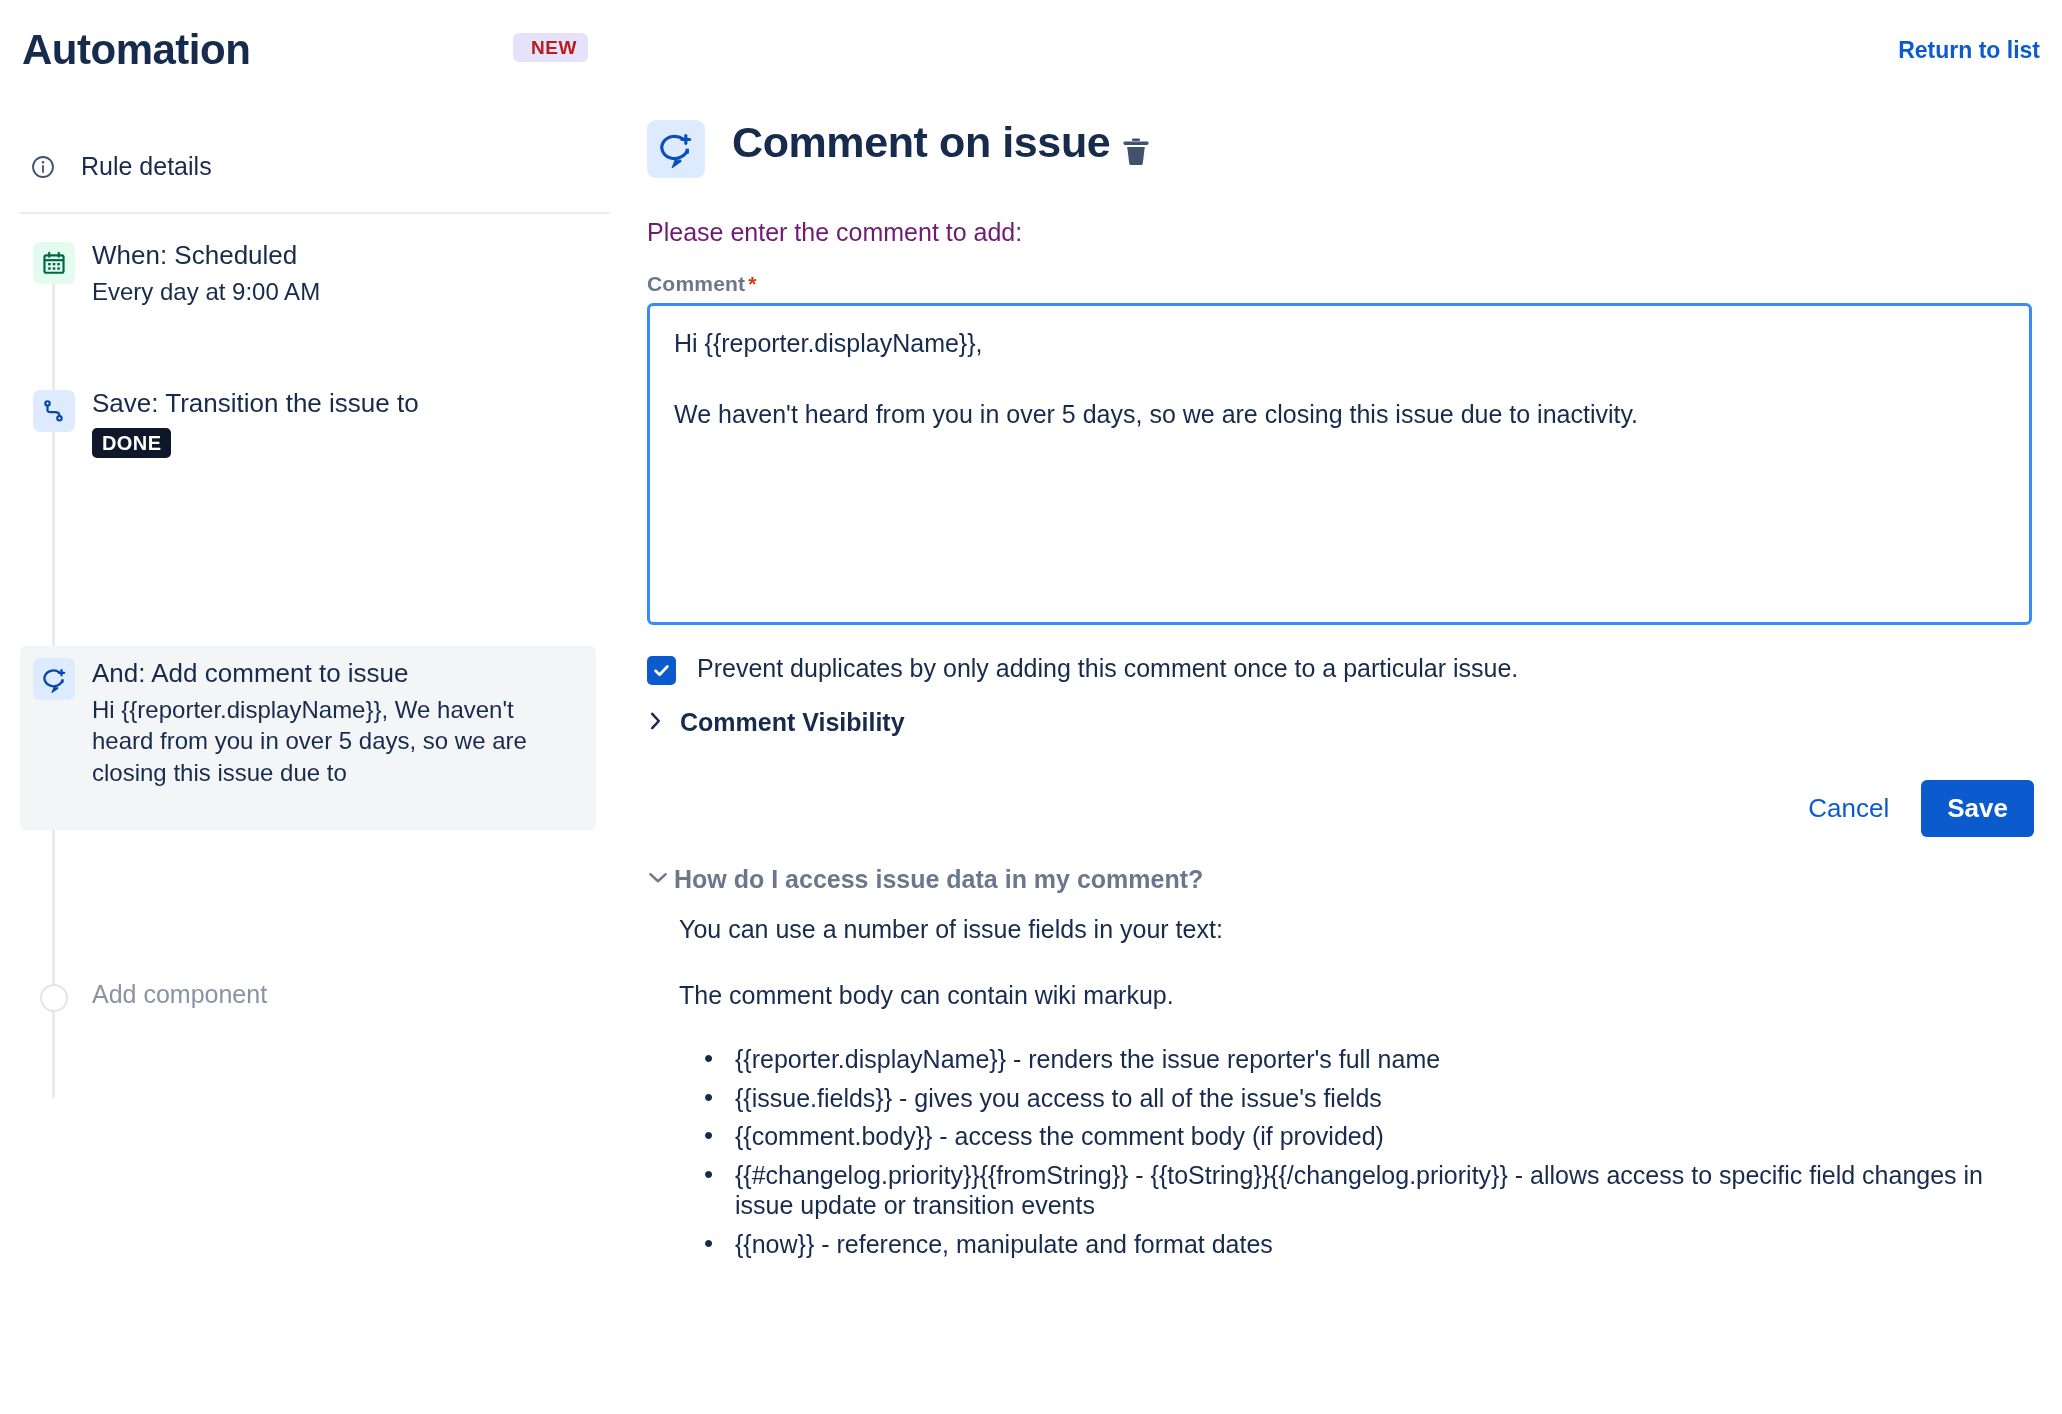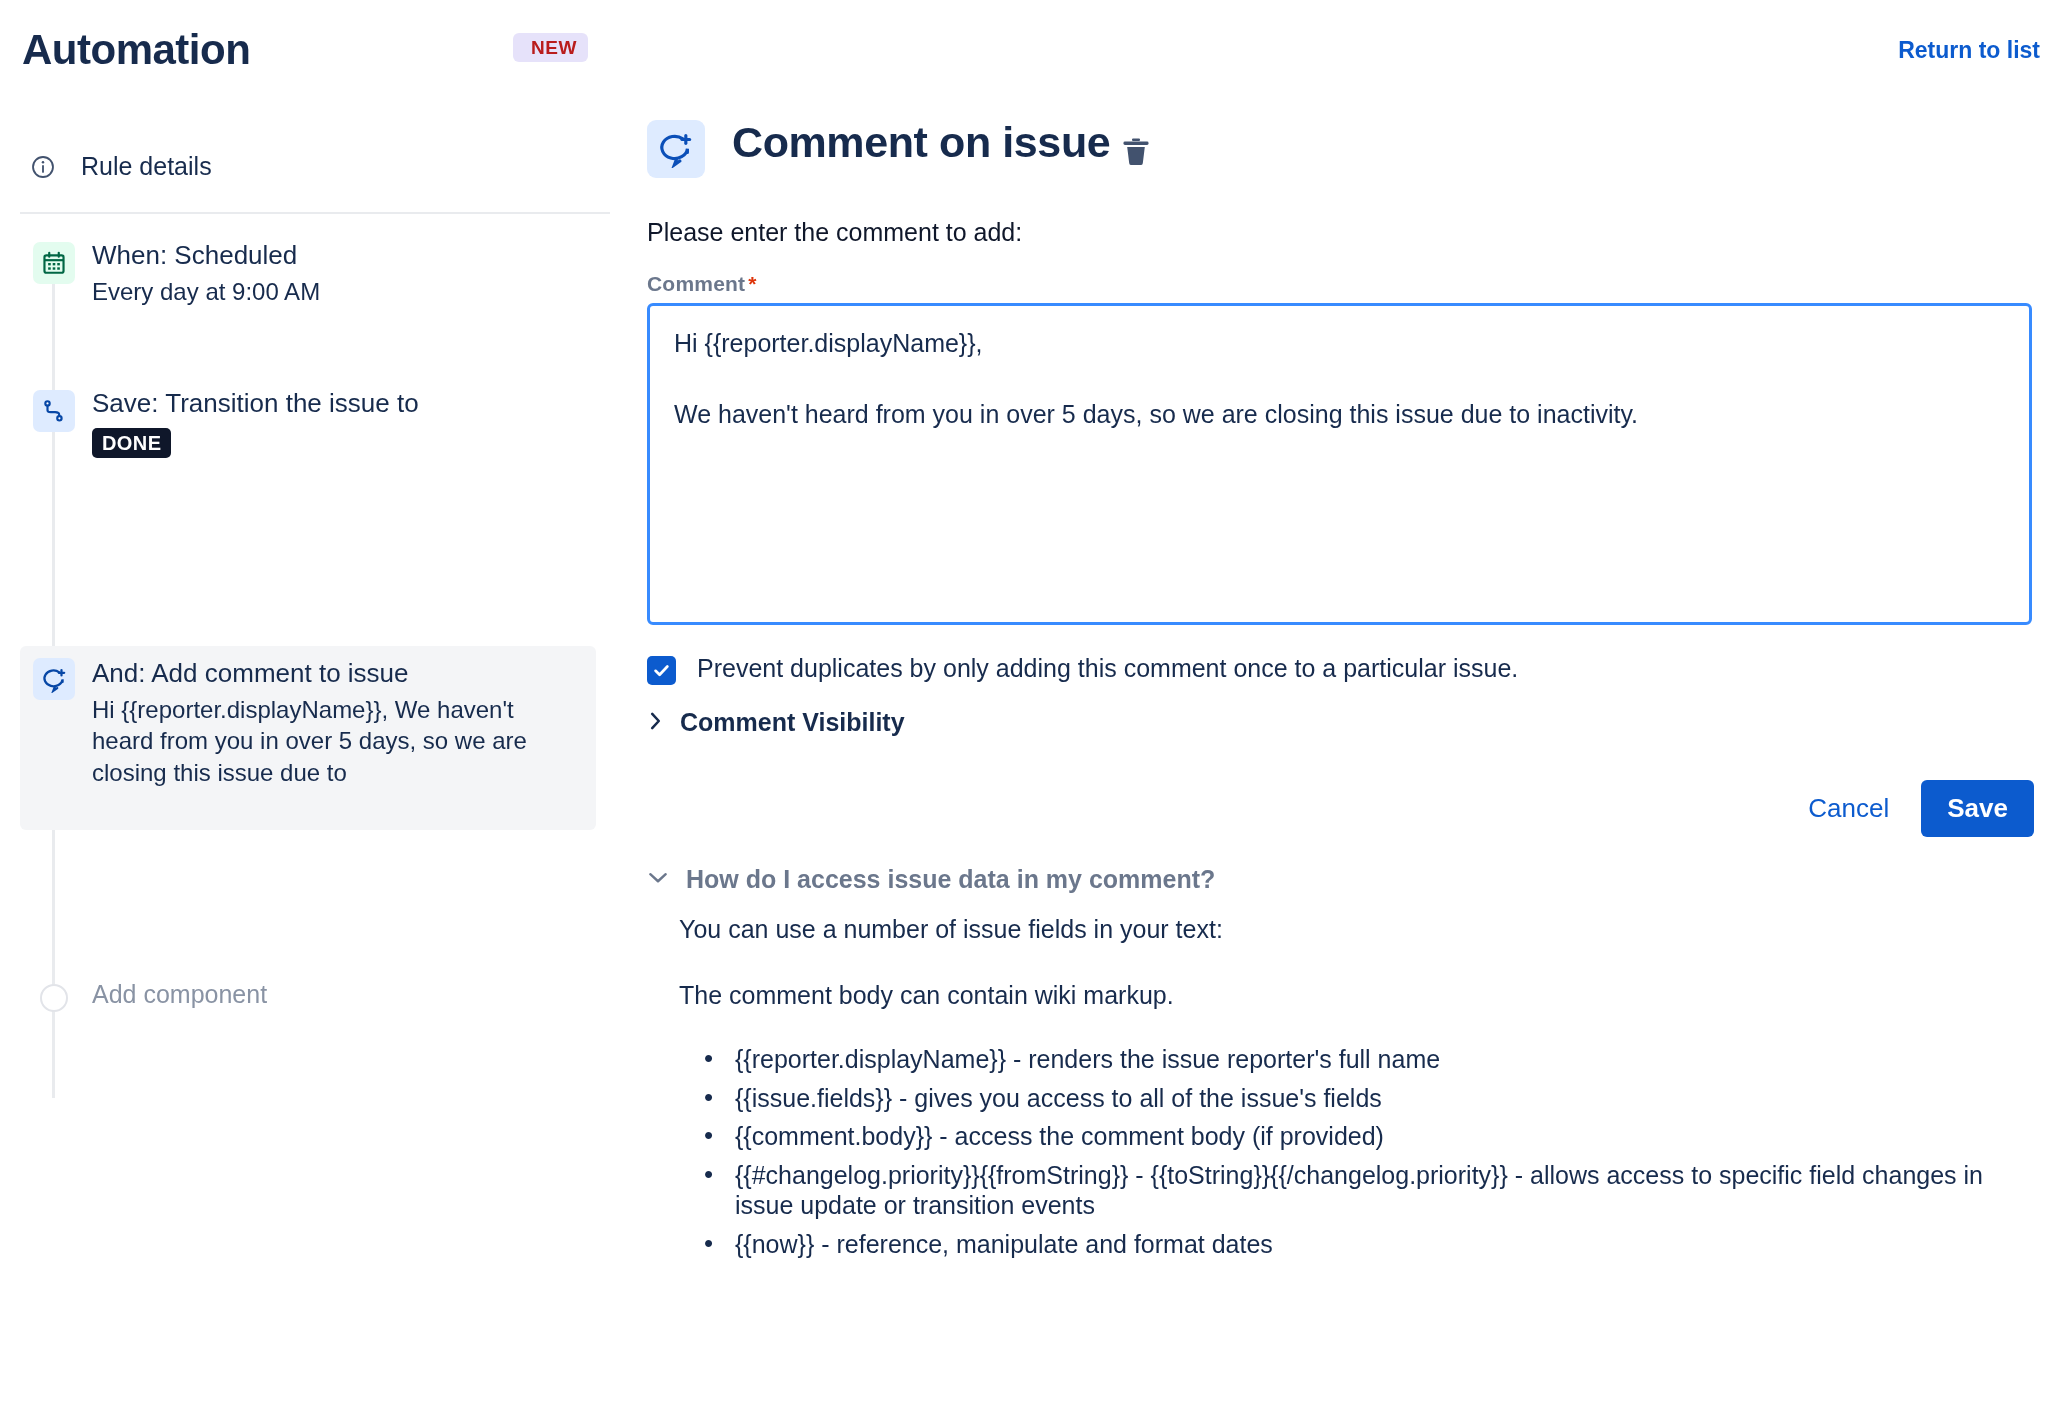--- a/index.html
+++ b/index.html
@@ -115,7 +115,7 @@
 
   .instruction {
     position: absolute; left: 27px; top: 118px;
-    font-size: 25px; color: #0f172a;
+    font-size: 25px; color: #701a75;
   }
 
   .field-label {

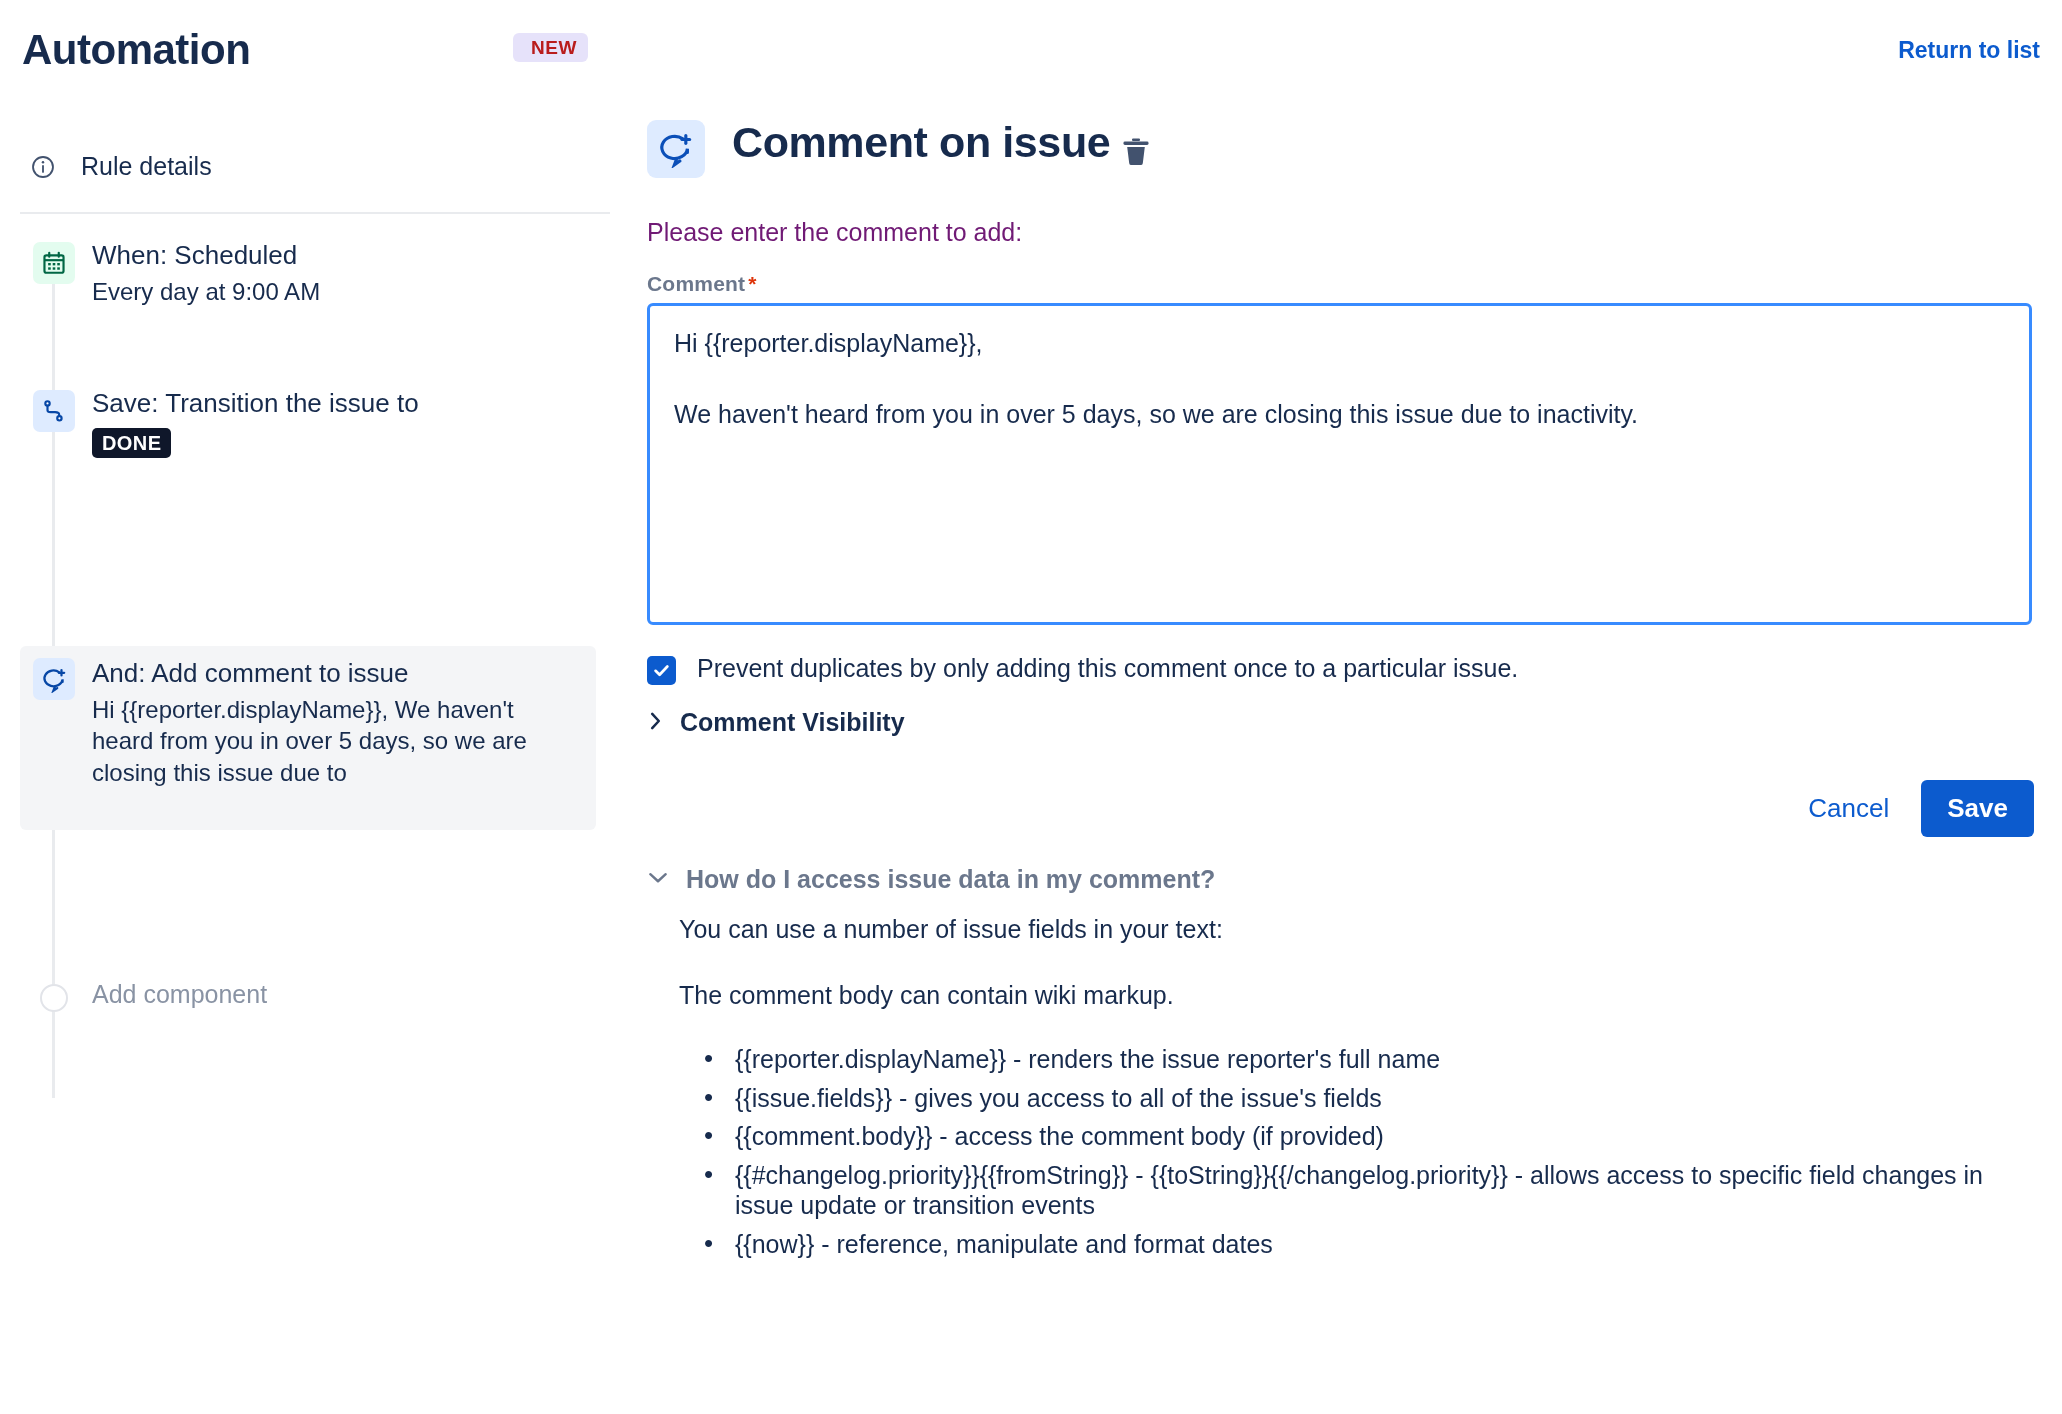--- a/index.html
+++ b/index.html
@@ -169,7 +169,7 @@
   .help { position: absolute; left: 0; top: 765px; width: 1442px; }
   .help-head {
     position: absolute; left: 27px; top: 0;
-    display: flex; align-items: center; gap: 17px; cursor: pointer;
+    display: flex; align-items: center; gap: 5px; cursor: pointer;
   }
   .help-title { font-size: 25px; font-weight: 700; color: #6B778C; }
   .help-body { position: absolute; left: 59px; top: 48px; width: 1360px; }

